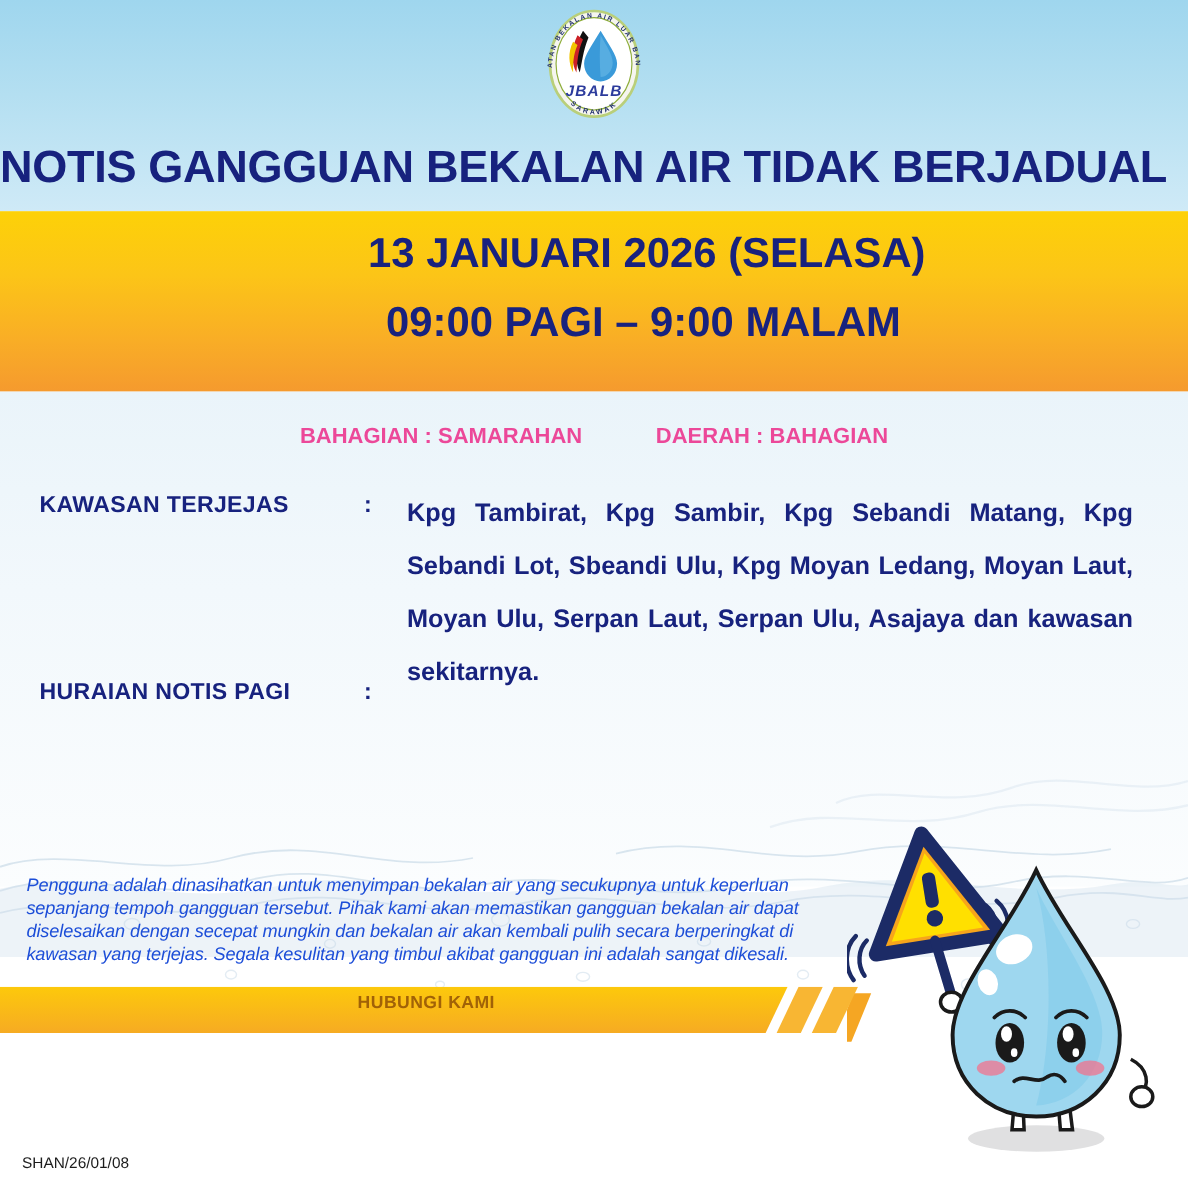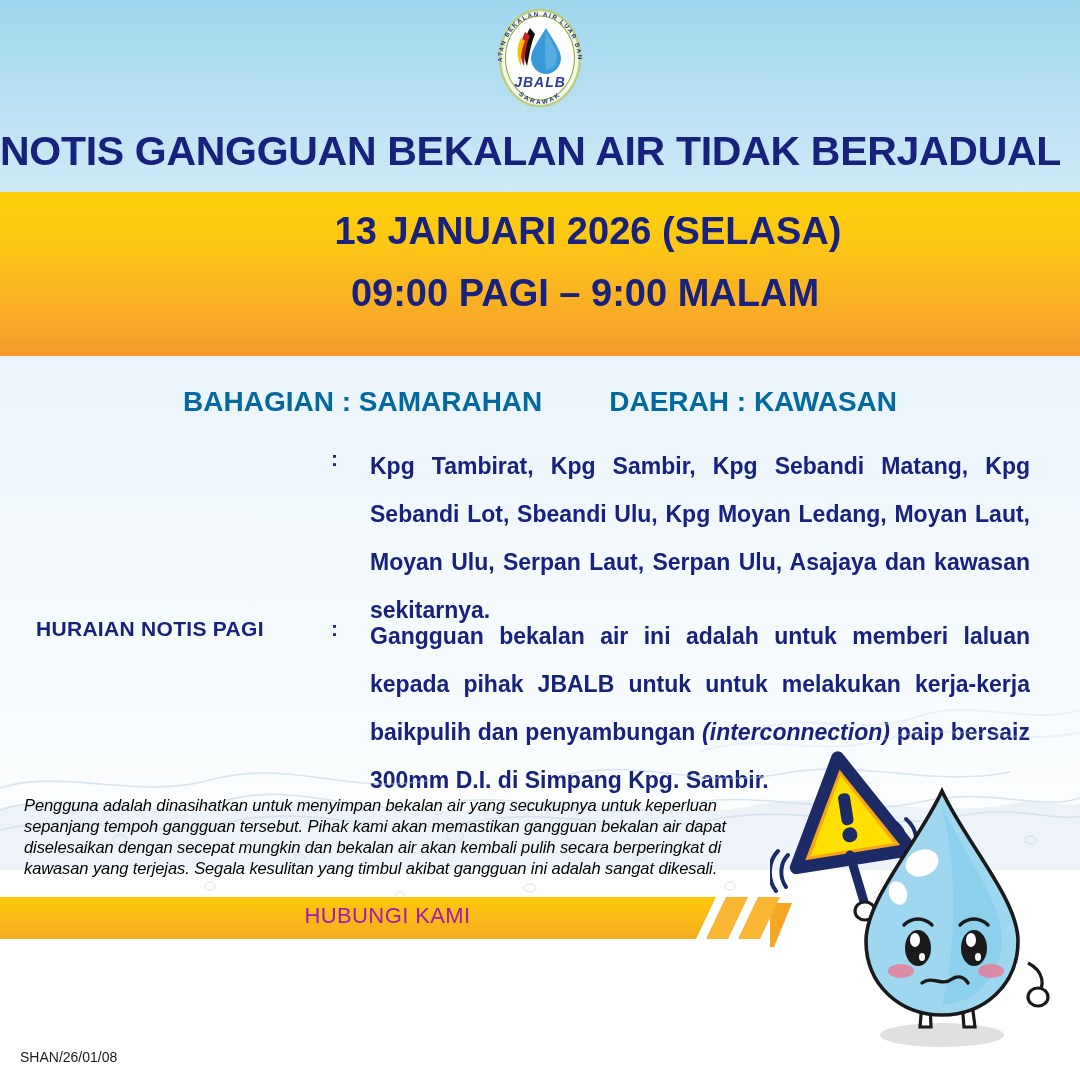--- a/index.html
+++ b/index.html
@@ -57,7 +57,7 @@
     text-align:center;white-space:nowrap;
   }
   .region-row span{
-    font-size:28px;font-weight:bold;color:#0369a1;
+    font-size:20px;font-weight:bold;color:#ec4899;
   }
   .region-gap{display:inline-block;width:58px;}
   .info-label{

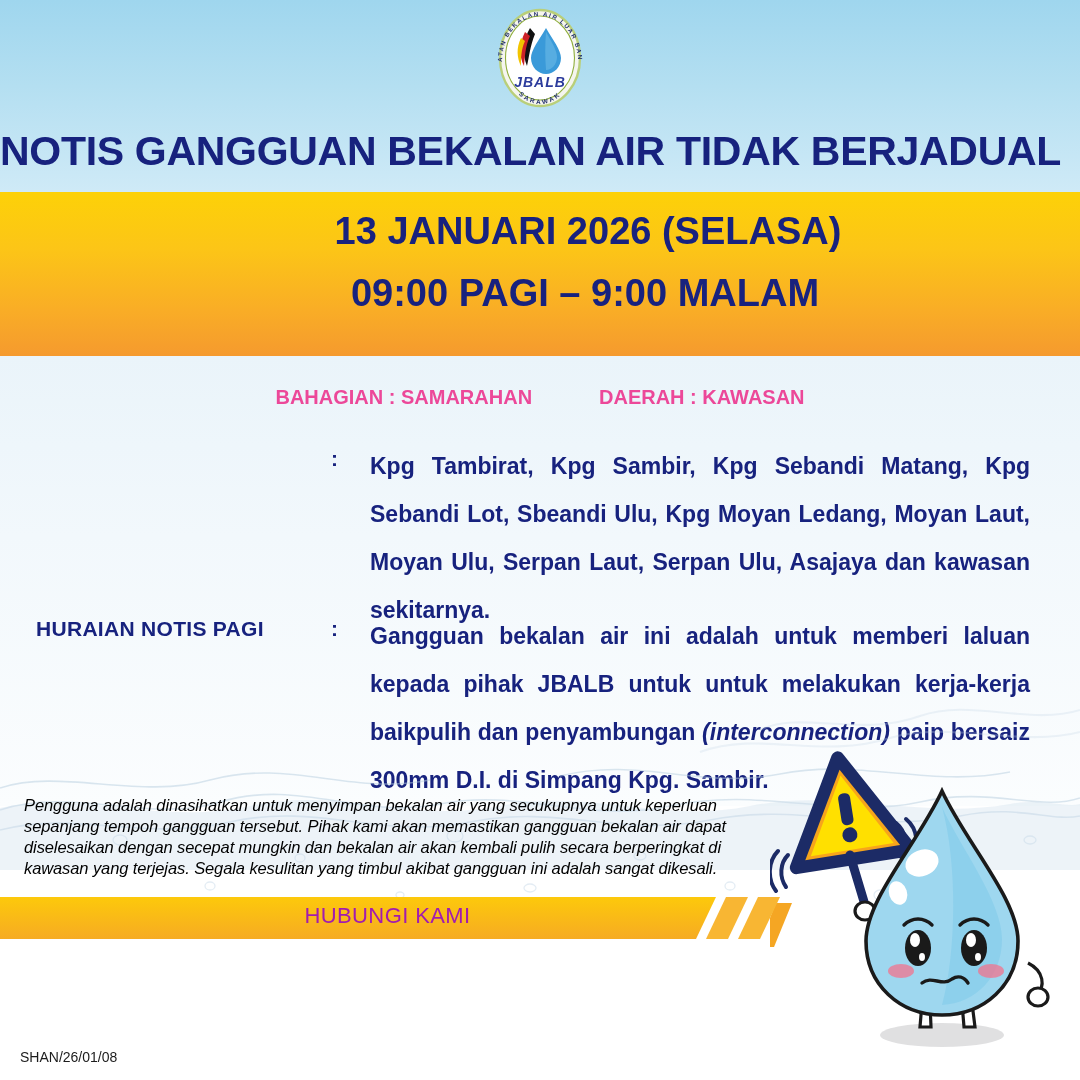--- a/index.html
+++ b/index.html
@@ -165,7 +165,7 @@
   <div class="region-row">
     <span>BAHAGIAN : SAMARAHAN</span>
     <span class="region-gap"></span>
-    <span>DAERAH : KAWASAN</span>
+    <span>DAERAH : BAHAGIAN</span>
   </div>
 
   <div class="info-colon" id="kawasan-colon">:</div>

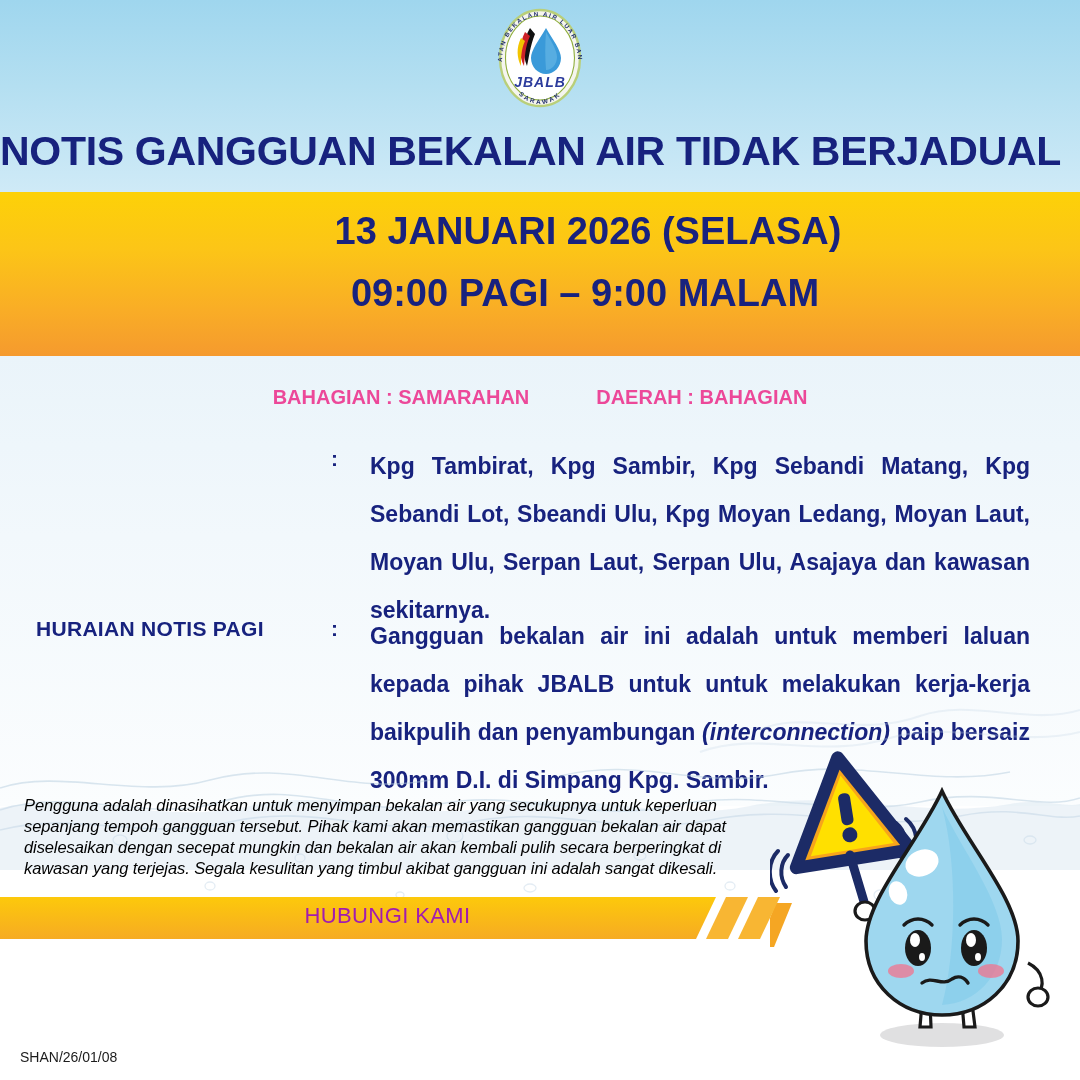--- a/index.html
+++ b/index.html
@@ -168,6 +168,7 @@
     <span>DAERAH : BAHAGIAN</span>
   </div>
 
+  <div class="info-label" id="kawasan-label">KAWASAN TERJEJAS</div>
   <div class="info-colon" id="kawasan-colon">:</div>
   <div class="info-value" id="kawasan-value">Kpg Tambirat, Kpg Sambir, Kpg Sebandi Matang, Kpg Sebandi Lot, Sbeandi Ulu, Kpg Moyan Ledang, Moyan Laut, Moyan Ulu, Serpan Laut, Serpan Ulu, Asajaya dan kawasan sekitarnya.</div>
 

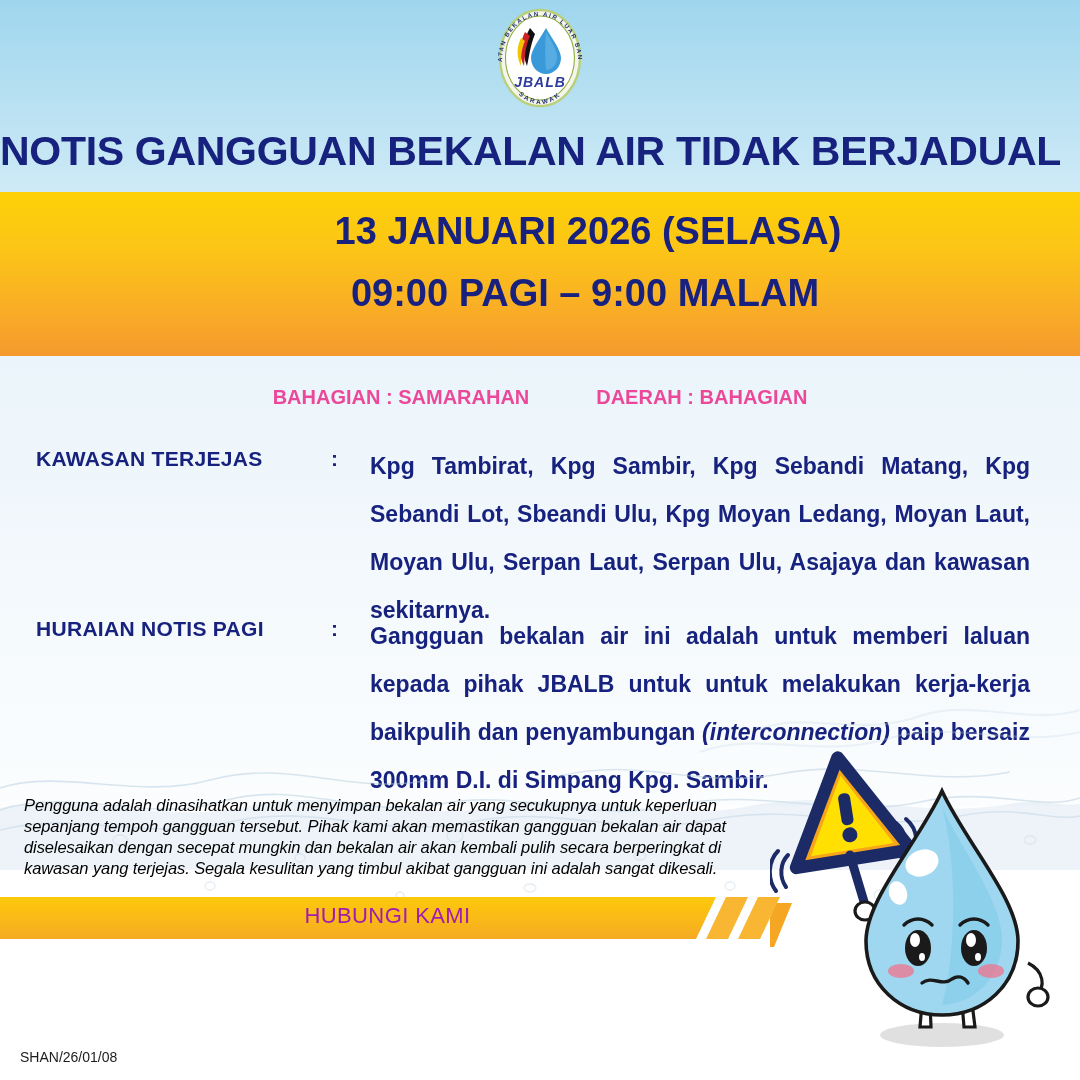--- a/index.html
+++ b/index.html
@@ -174,9 +174,6 @@
 
   <div class="info-label" id="huraian-label">HURAIAN NOTIS PAGI</div>
   <div class="info-colon" id="huraian-colon">:</div>
-  <div class="info-value" id="huraian-value">
-    <span>Gangguan bekalan air ini adalah untuk memberi laluan kepada pihak JBALB untuk untuk melakukan kerja-kerja baikpulih dan penyambungan </span><i>(interconnection)</i><span> paip bersaiz 300mm D.I. di Simpang Kpg. Sambir.</span>
-  </div>
 
   <svg class="splash" viewBox="0 0 1080 260" preserveAspectRatio="none">
     <g opacity="0.5" fill="none" stroke="#b8cfe0" stroke-width="1.6">

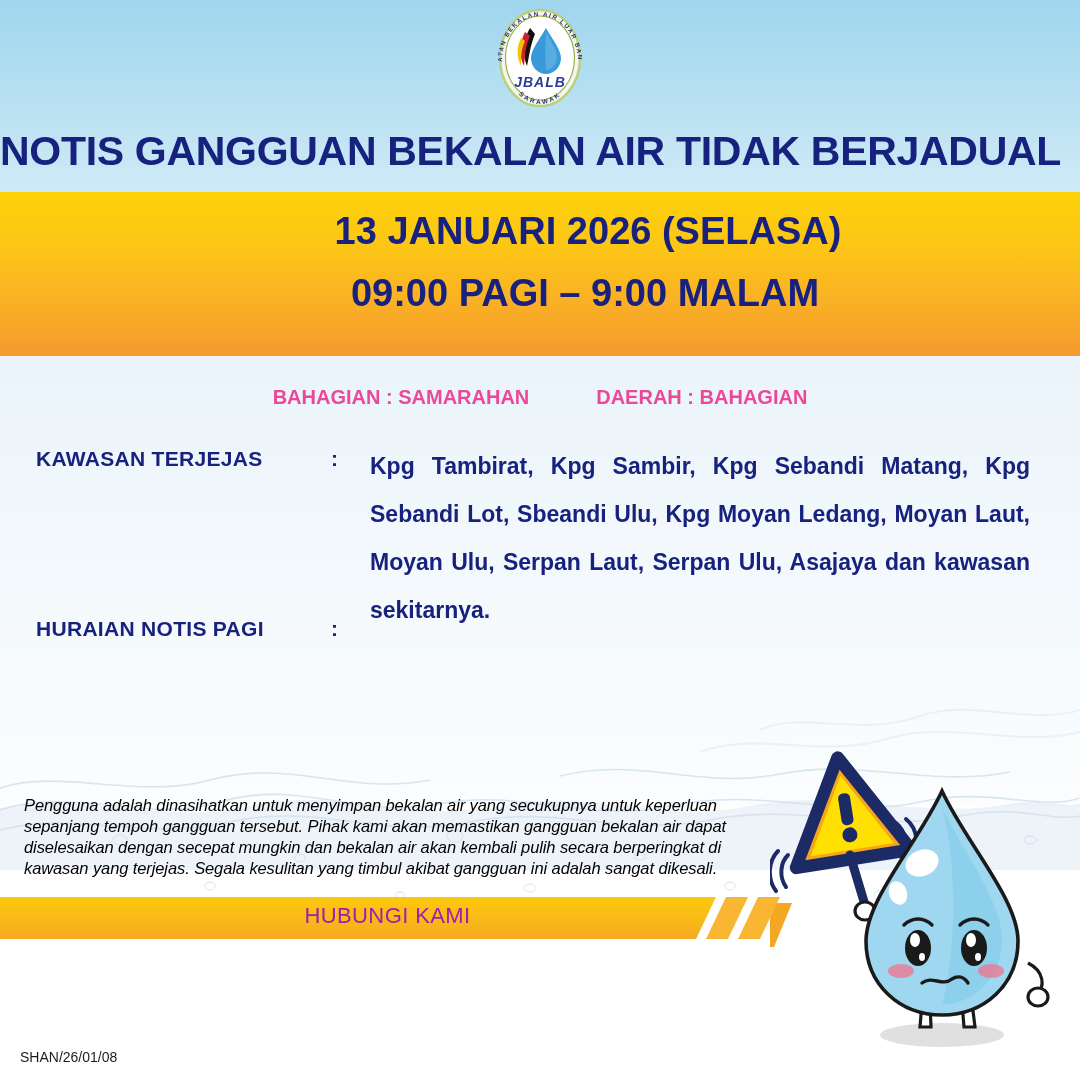--- a/index.html
+++ b/index.html
@@ -97,7 +97,7 @@
   
   .advisory{
     position:absolute;left:24px;top:795px;width:750px;
-    font-size:16.5px;font-style:italic;color:#000000;
+    font-size:16.5px;font-style:italic;color:#1d4ed8;
     line-height:21px;letter-spacing:-0.1px;
   }
 

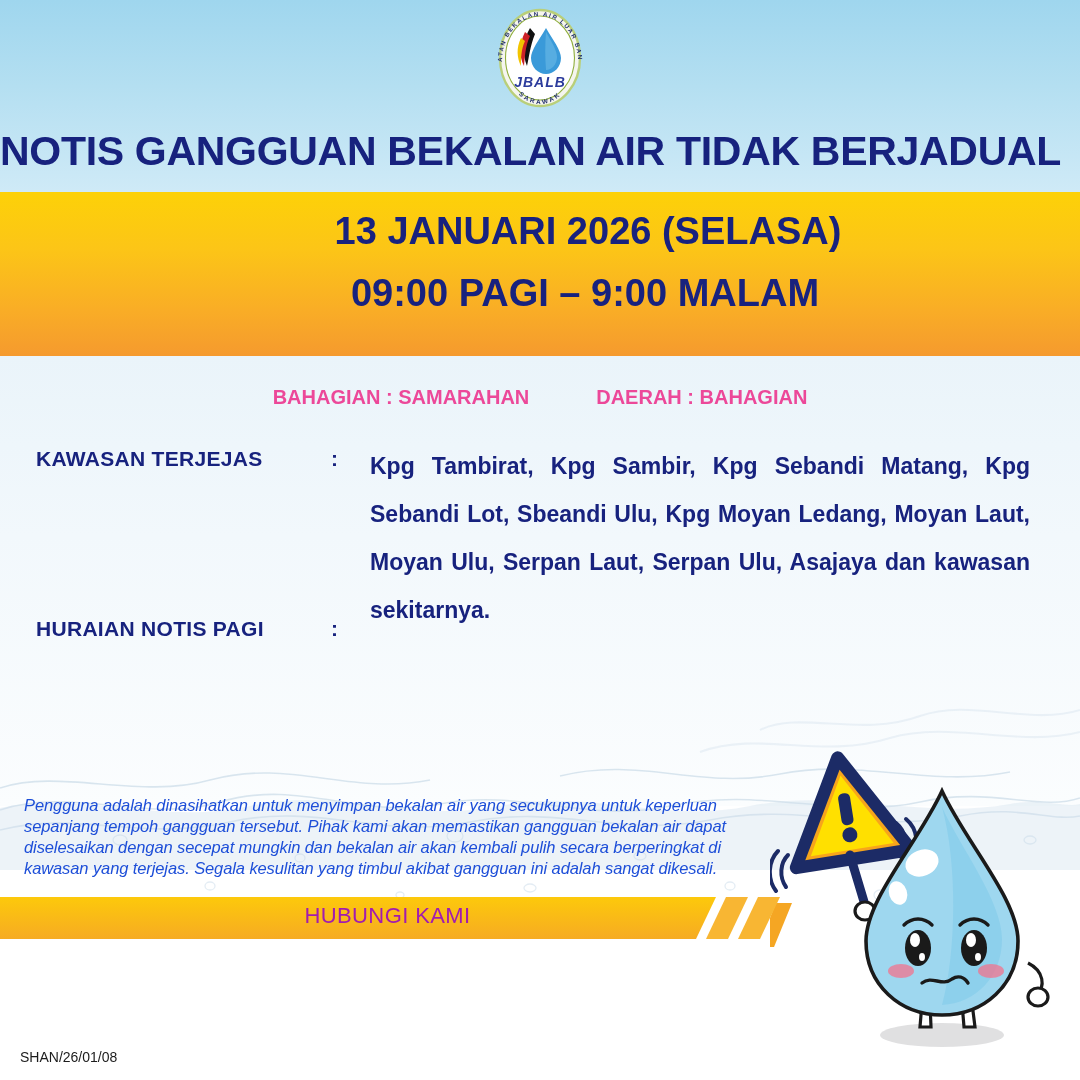--- a/index.html
+++ b/index.html
@@ -112,7 +112,7 @@
   }
   .contact-banner-text{
     position:absolute;left:0;top:903px;width:775px;
-    text-align:center;font-size:22px;font-weight:normal;color:#a21caf;
+    text-align:center;font-size:16px;font-weight:bold;color:#a16207;
     letter-spacing:0.4px;
   }
 

